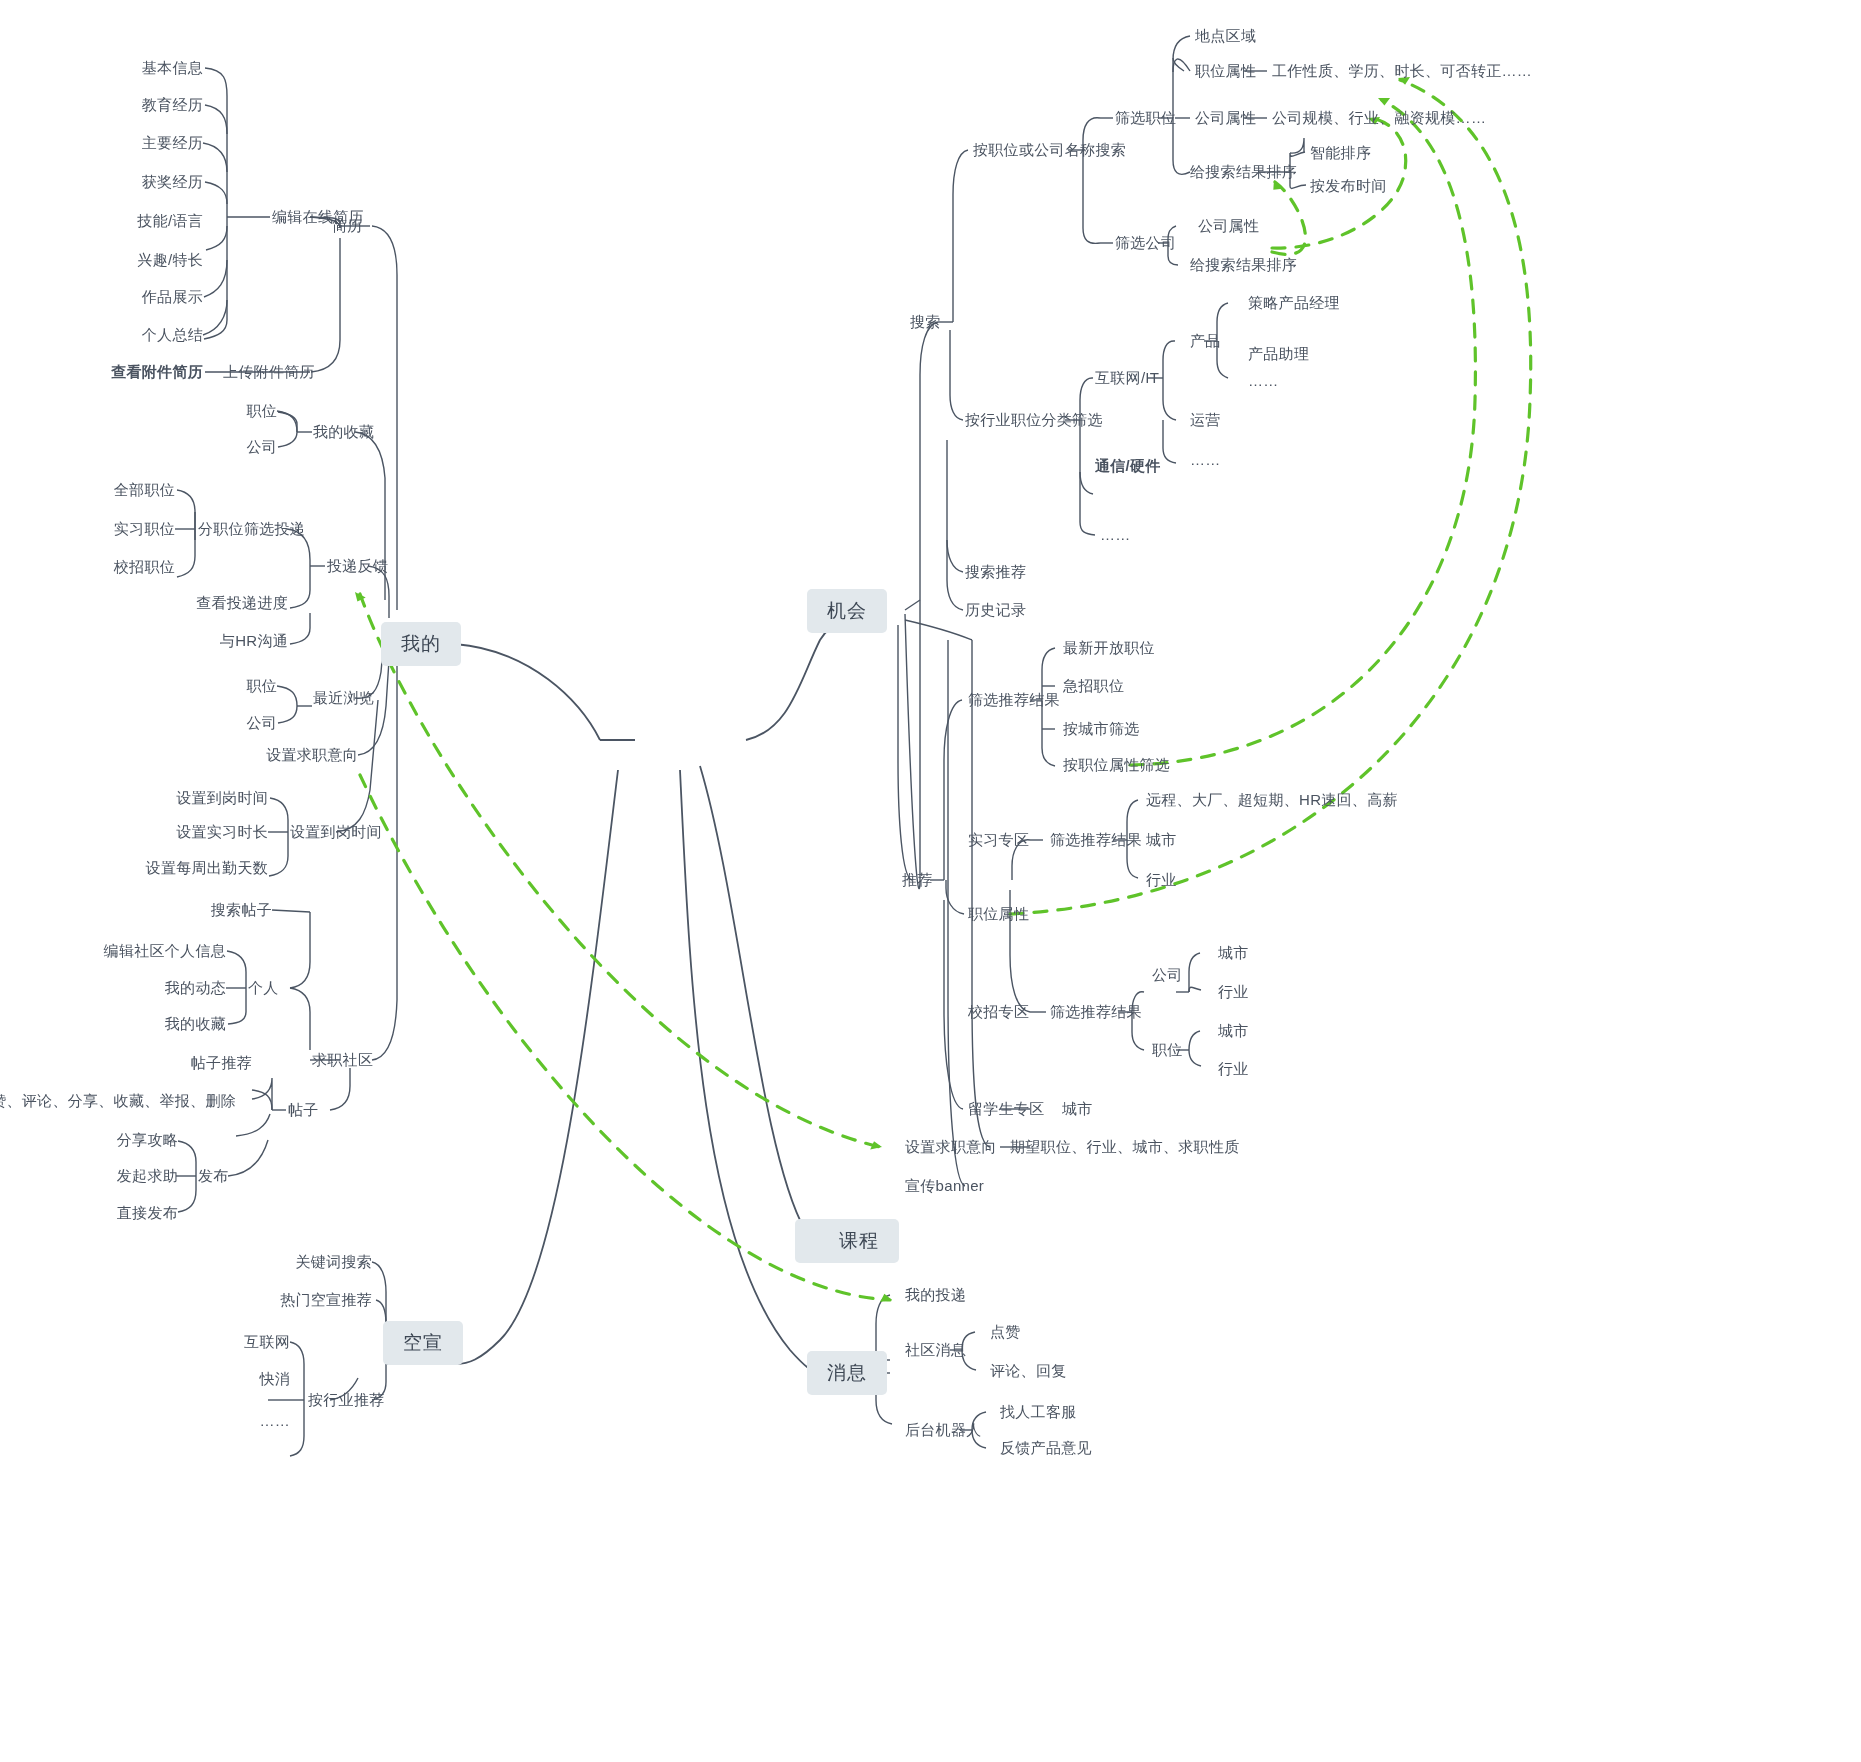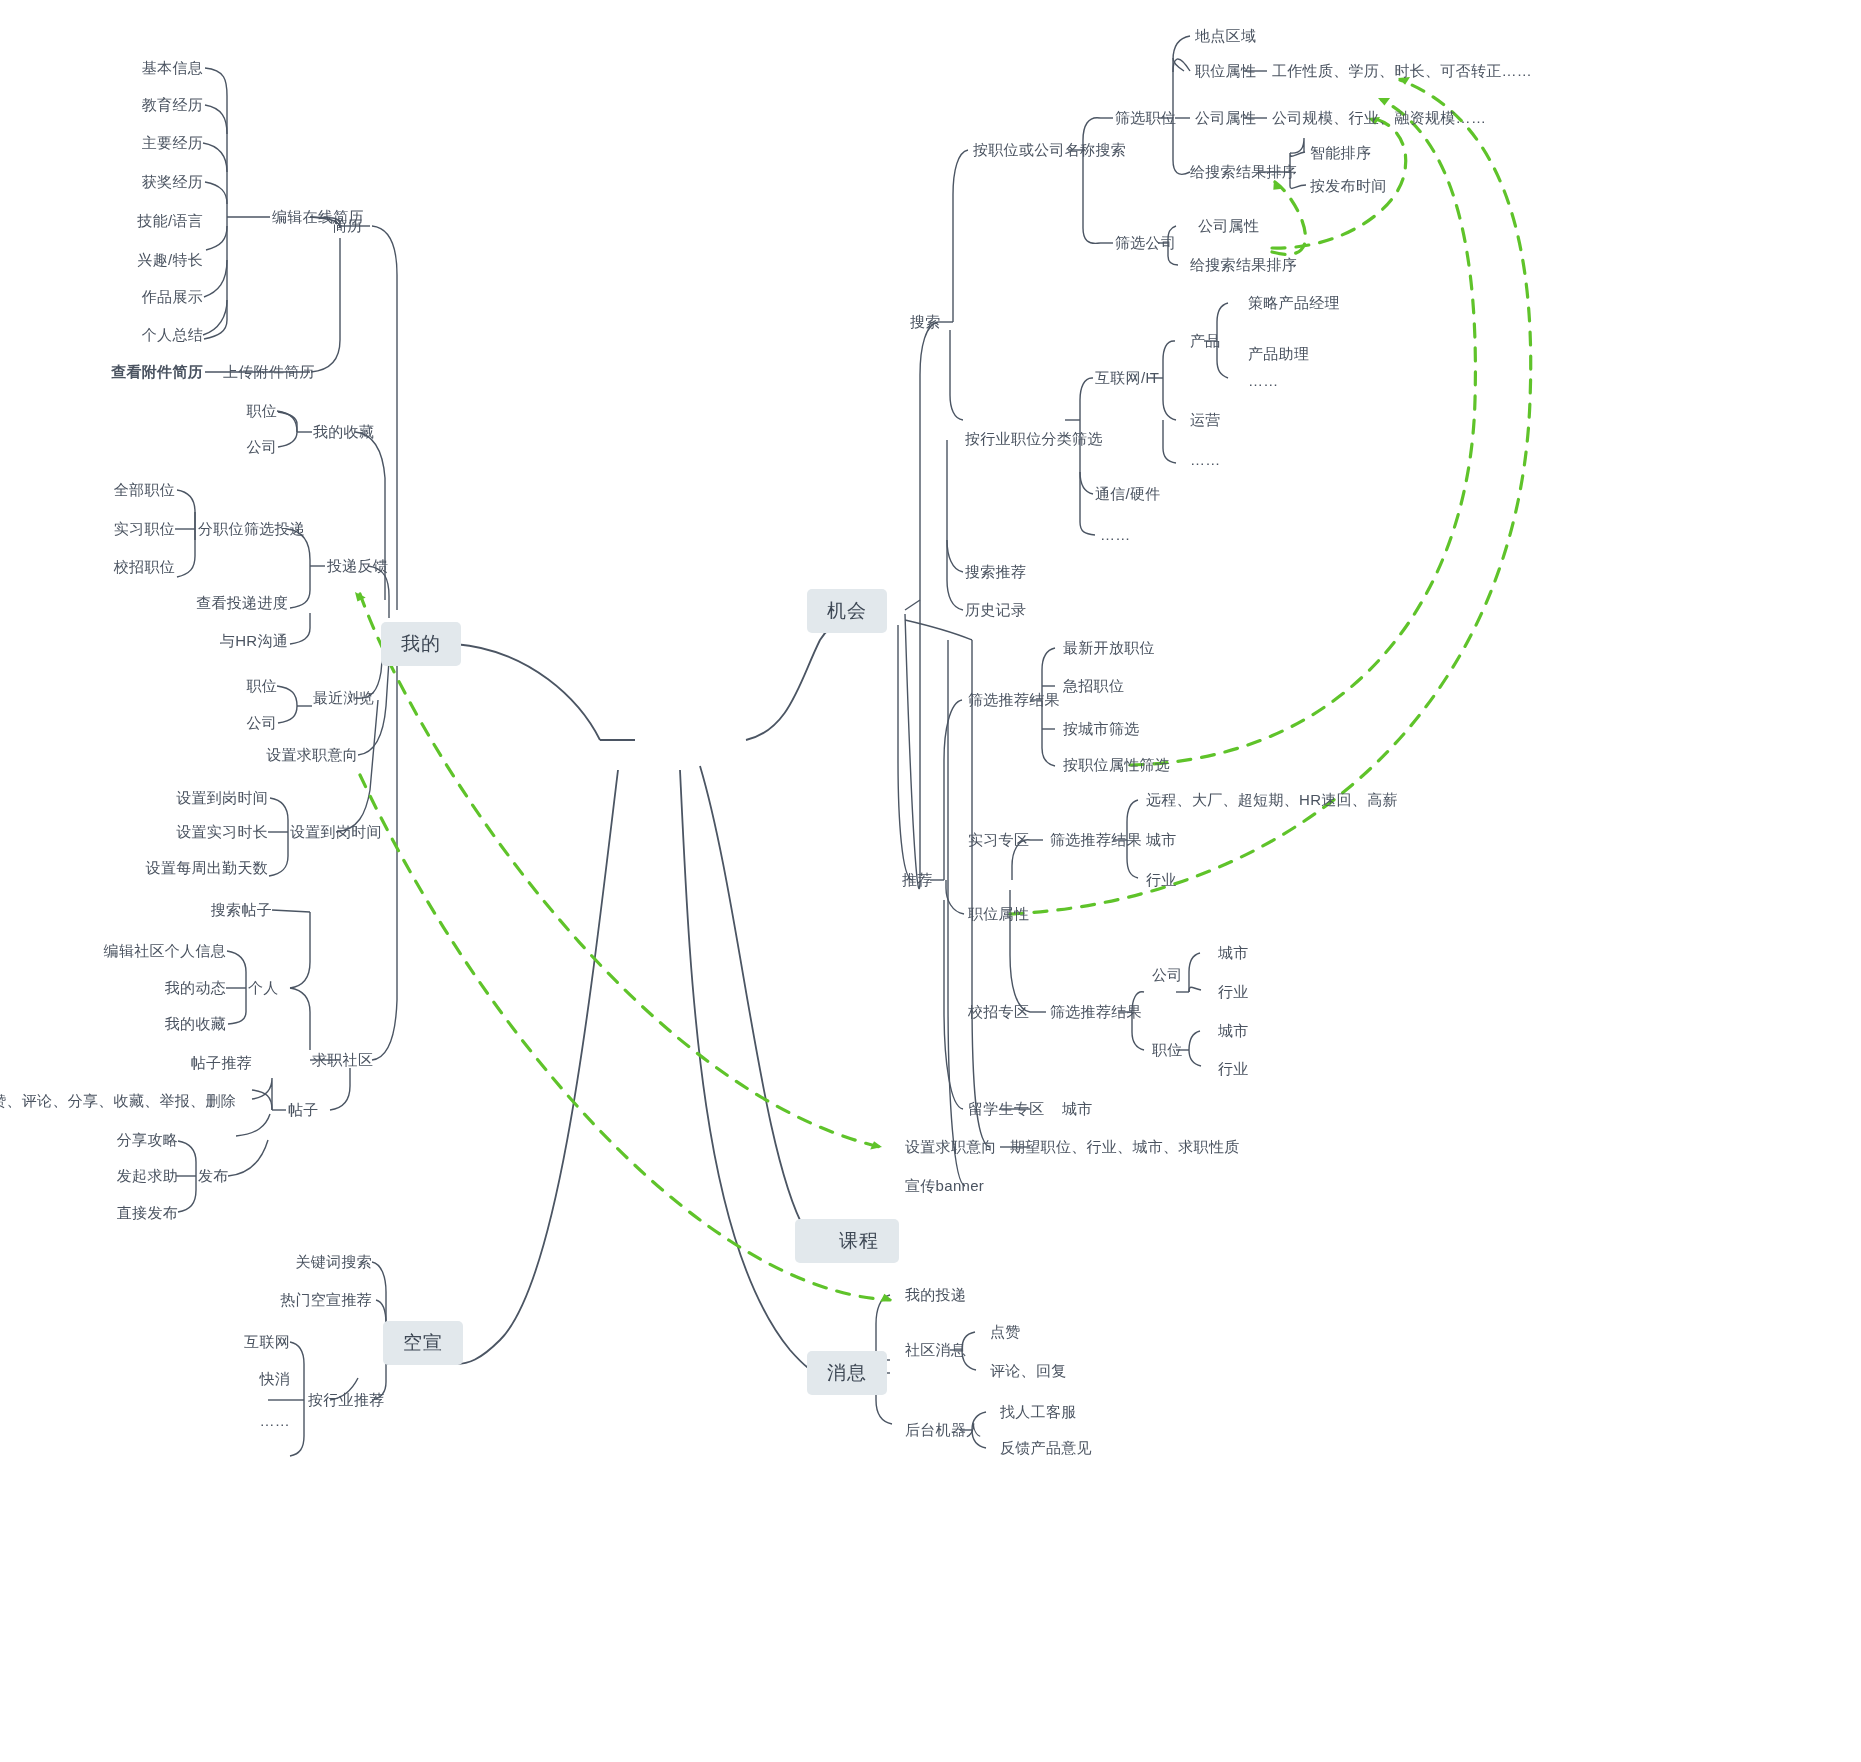--- a/index.html
+++ b/index.html
@@ -363,7 +363,7 @@
   <div class="node" style="left:1095px;top:378px;">互联网/IT</div>
   <div class="node" style="left:1095px;top:494px;">通信/硬件</div>
   <div class="node" style="left:1100px;top:535px;">……</div>
-  <div class="node" style="left:965px;top:420px;margin-top:19px;">按行业职位分类筛选</div>
+  <div class="node" style="left:965px;top:420px;">按行业职位分类筛选</div>
 
   <div class="node" style="left:910px;top:322px;">搜索</div>
   <div class="node" style="left:965px;top:572px;">搜索推荐</div>

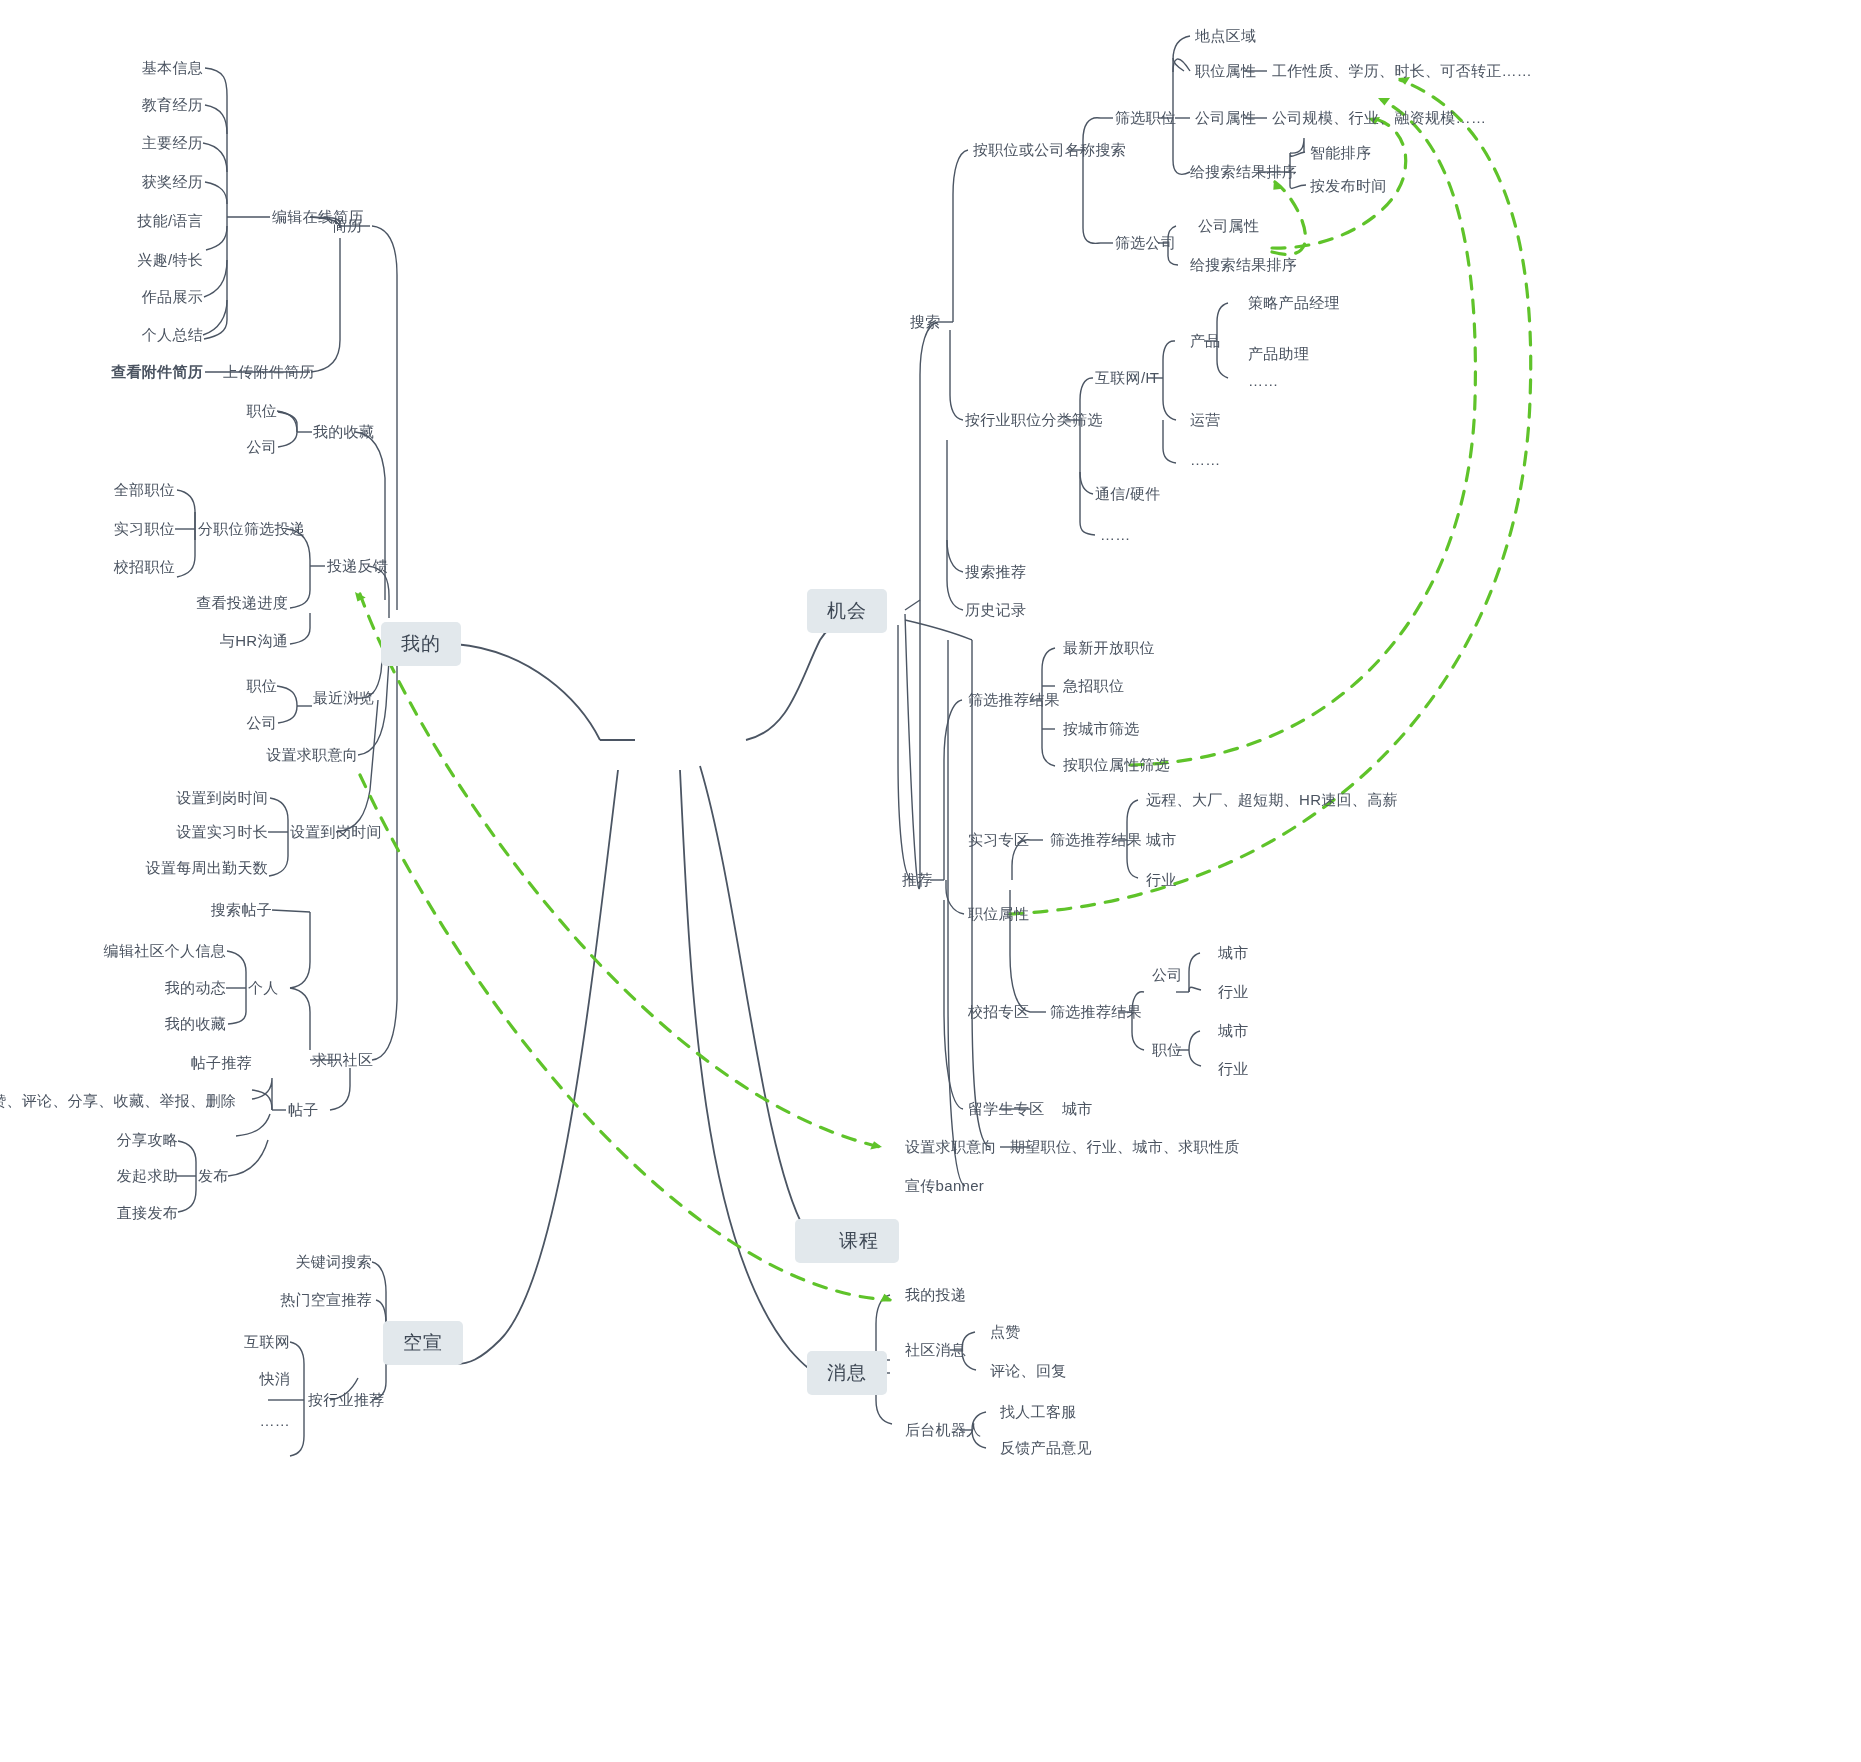--- a/index.html
+++ b/index.html
@@ -361,7 +361,7 @@
   <div class="node" style="left:1190px;top:420px;">运营</div>
   <div class="node" style="left:1190px;top:460px;">……</div>
   <div class="node" style="left:1095px;top:378px;">互联网/IT</div>
-  <div class="node" style="left:1095px;top:494px;">通信/硬件</div>
+  <div class="node" style="left:1095px;top:466px;font-weight:bold;">通信/硬件</div>
   <div class="node" style="left:1100px;top:535px;">……</div>
   <div class="node" style="left:965px;top:420px;">按行业职位分类筛选</div>
 

